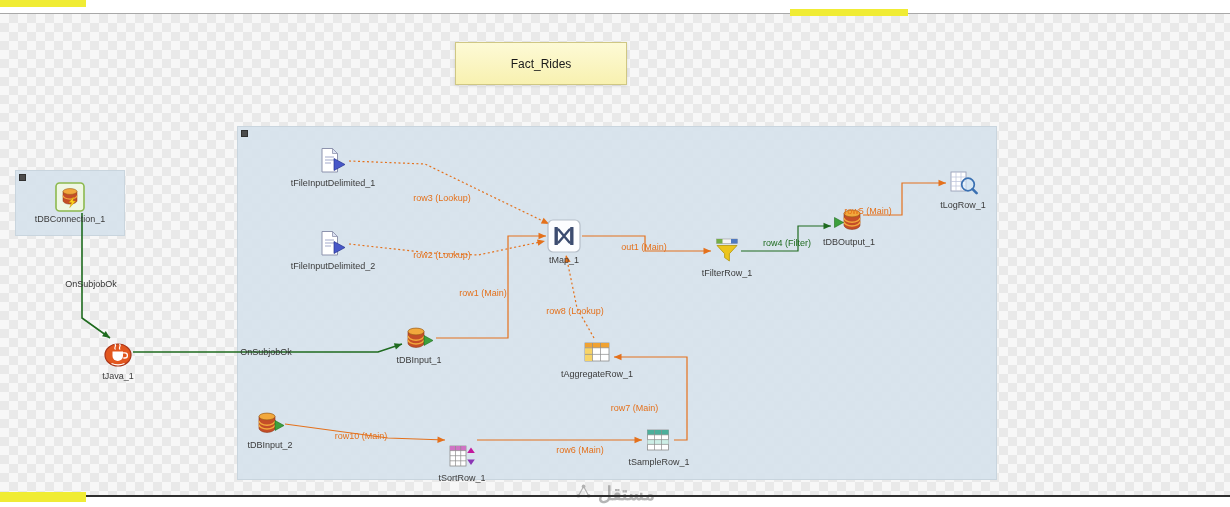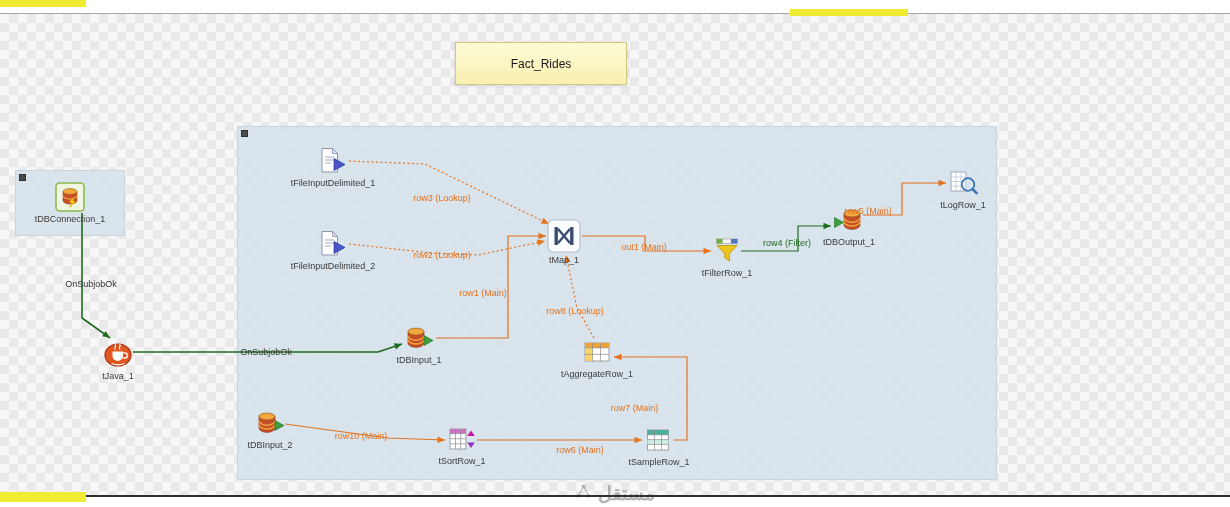--- a/index.html
+++ b/index.html
@@ -199,7 +199,7 @@
   </svg></div>
         <div class="comp-label">tDBInput_2</div>
       </div>
-      <div class="comp" style="left: 402px; top: 424px;">
+      <div class="comp" style="left: 402px; top: 441px;">
         <div class="comp-icon" style="width: 30px; height: 30px;"><svg viewBox="0 0 30 30" width="30" height="30">
     <rect x="3" y="5" width="16" height="20" fill="#ffffff" stroke="#8d8d8d" stroke-width="0.8"></rect>
     <rect x="3" y="5" width="16" height="4.6" fill="#cf74c4"></rect>

